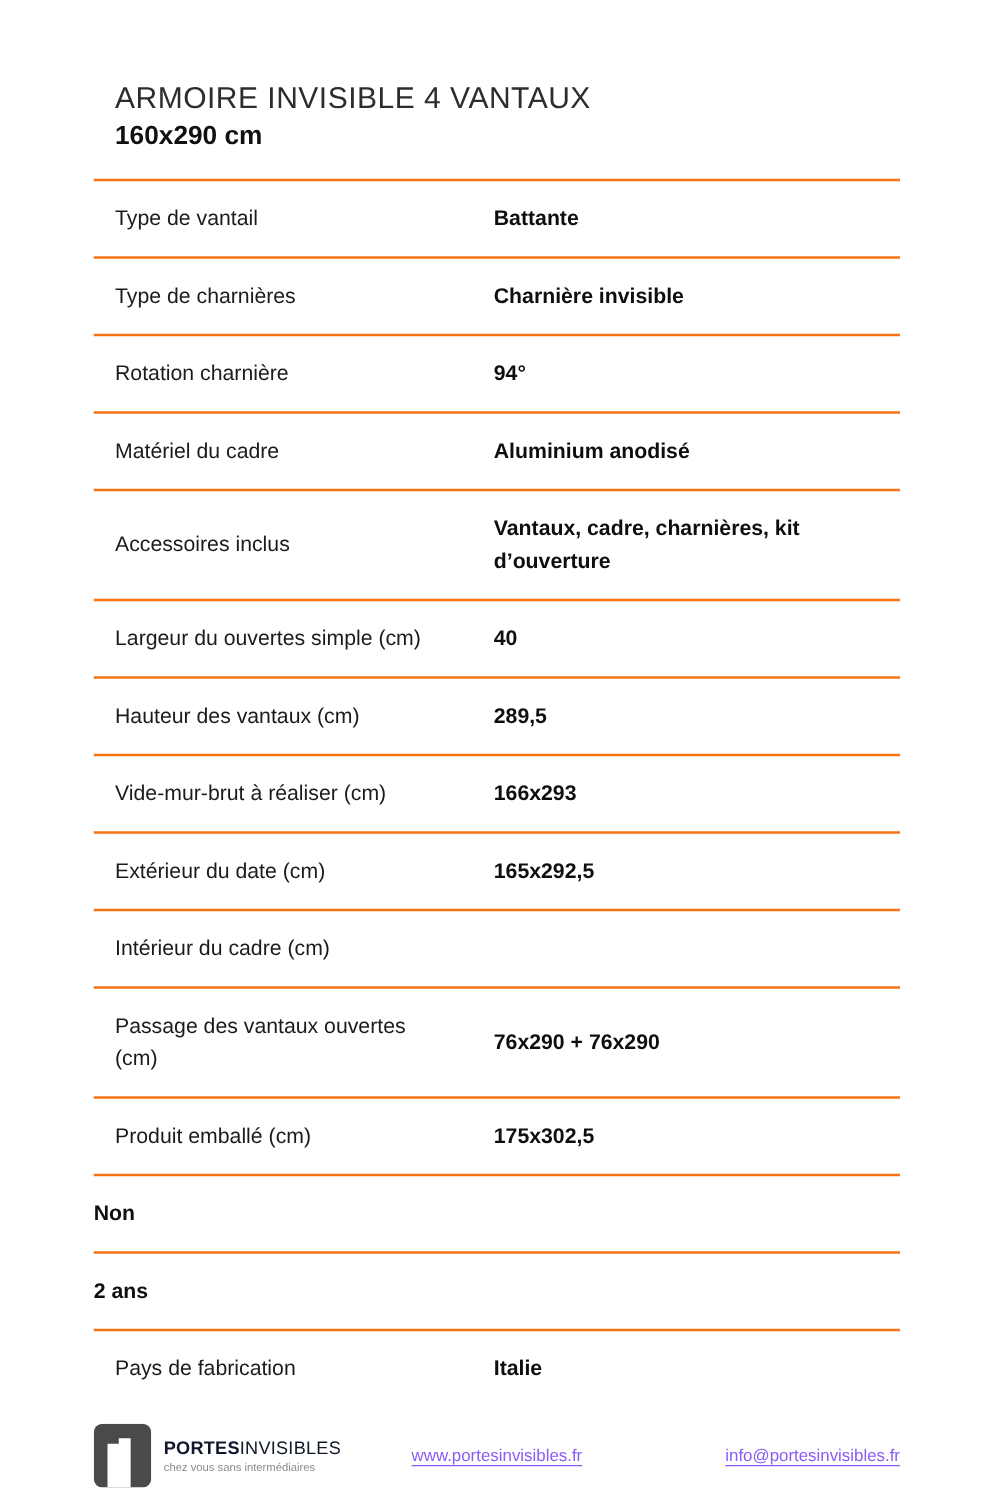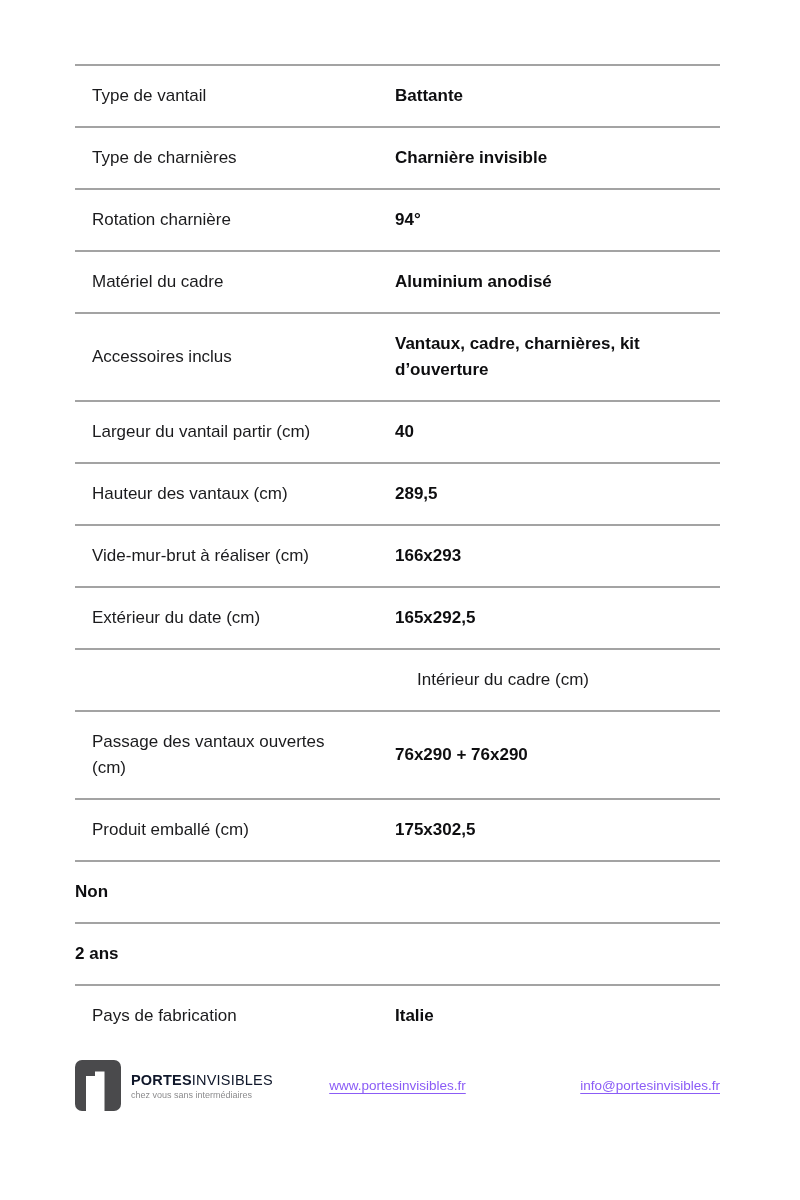--- a/index.html
+++ b/index.html
@@ -85,6 +85,10 @@
 
 <div class="page">
 
+  <div class="header">
+    <div class="title">ARMOIRE INVISIBLE 4 VANTAUX</div>
+    <div class="subtitle">160x290 cm</div>
+  </div>
 
   <div class="spec-table">
     <div class="row">

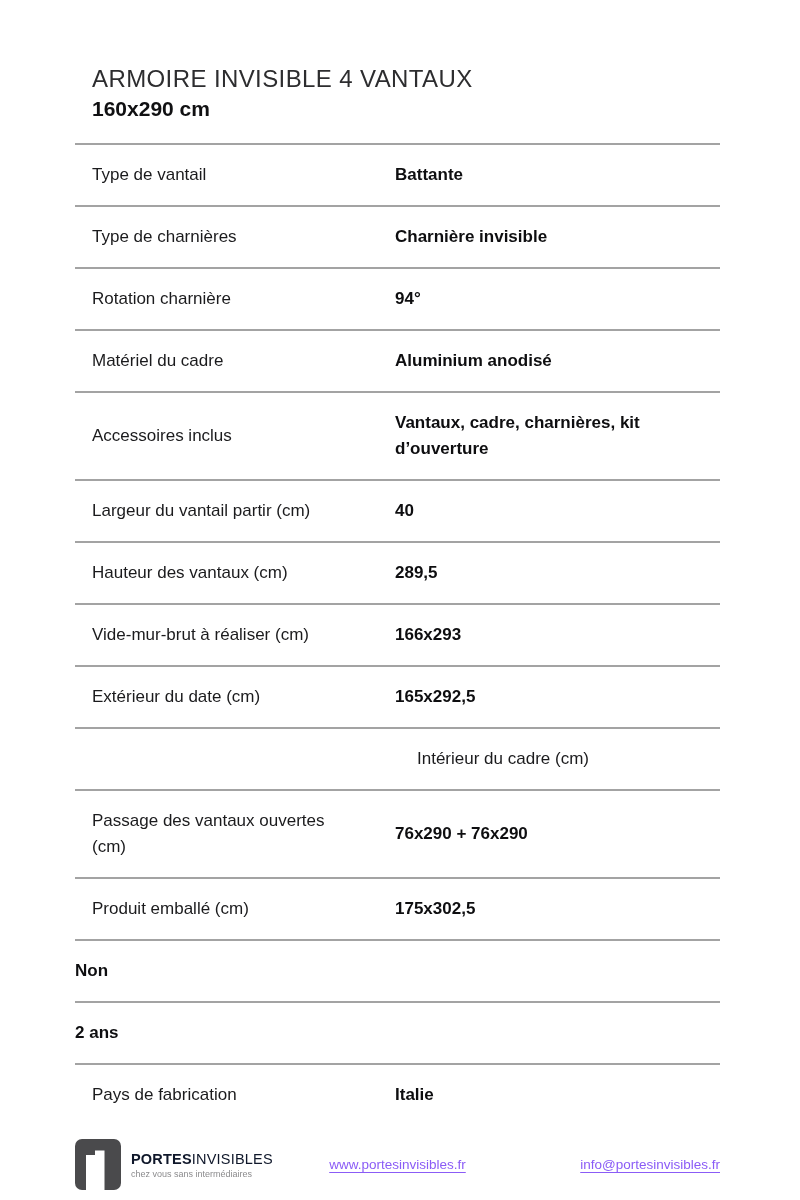--- a/index.html
+++ b/index.html
@@ -35,10 +35,9 @@
   .row {
     display: flex;
     align-items: center;
-    border-top: 2px solid #a3a3a3;
+    border-top: 2px solid #f97316;
     padding: 17px 0;
     min-height: 60px;
-    justify-content: flex-end;
   }
   .label {
     width: 320px;

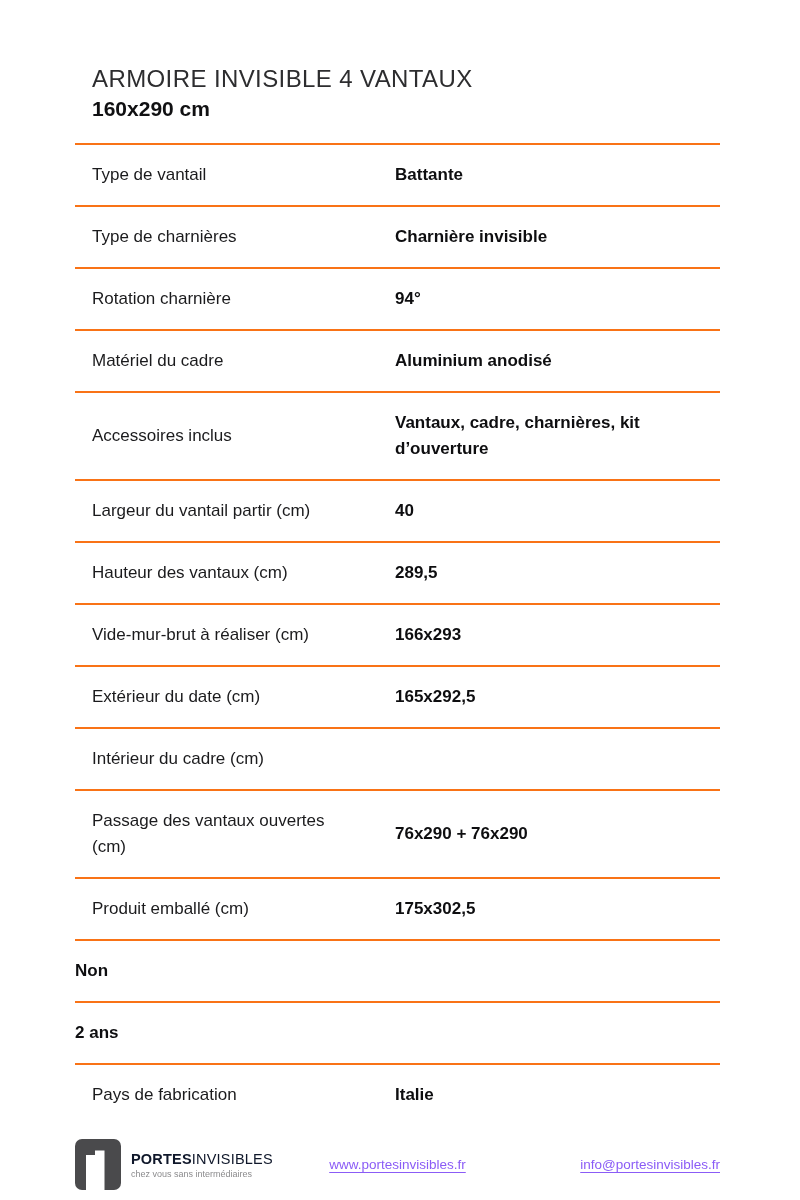--- a/index.html
+++ b/index.html
@@ -111,7 +111,7 @@
       <div class="value">Vantaux, cadre, charnières, kit d’ouverture</div>
     </div>
     <div class="row">
-      <div class="label">Largeur du vantail partir (cm)</div>
+      <div class="label">Largeur du ouvertes simple (cm)</div>
       <div class="value">40</div>
     </div>
     <div class="row">

